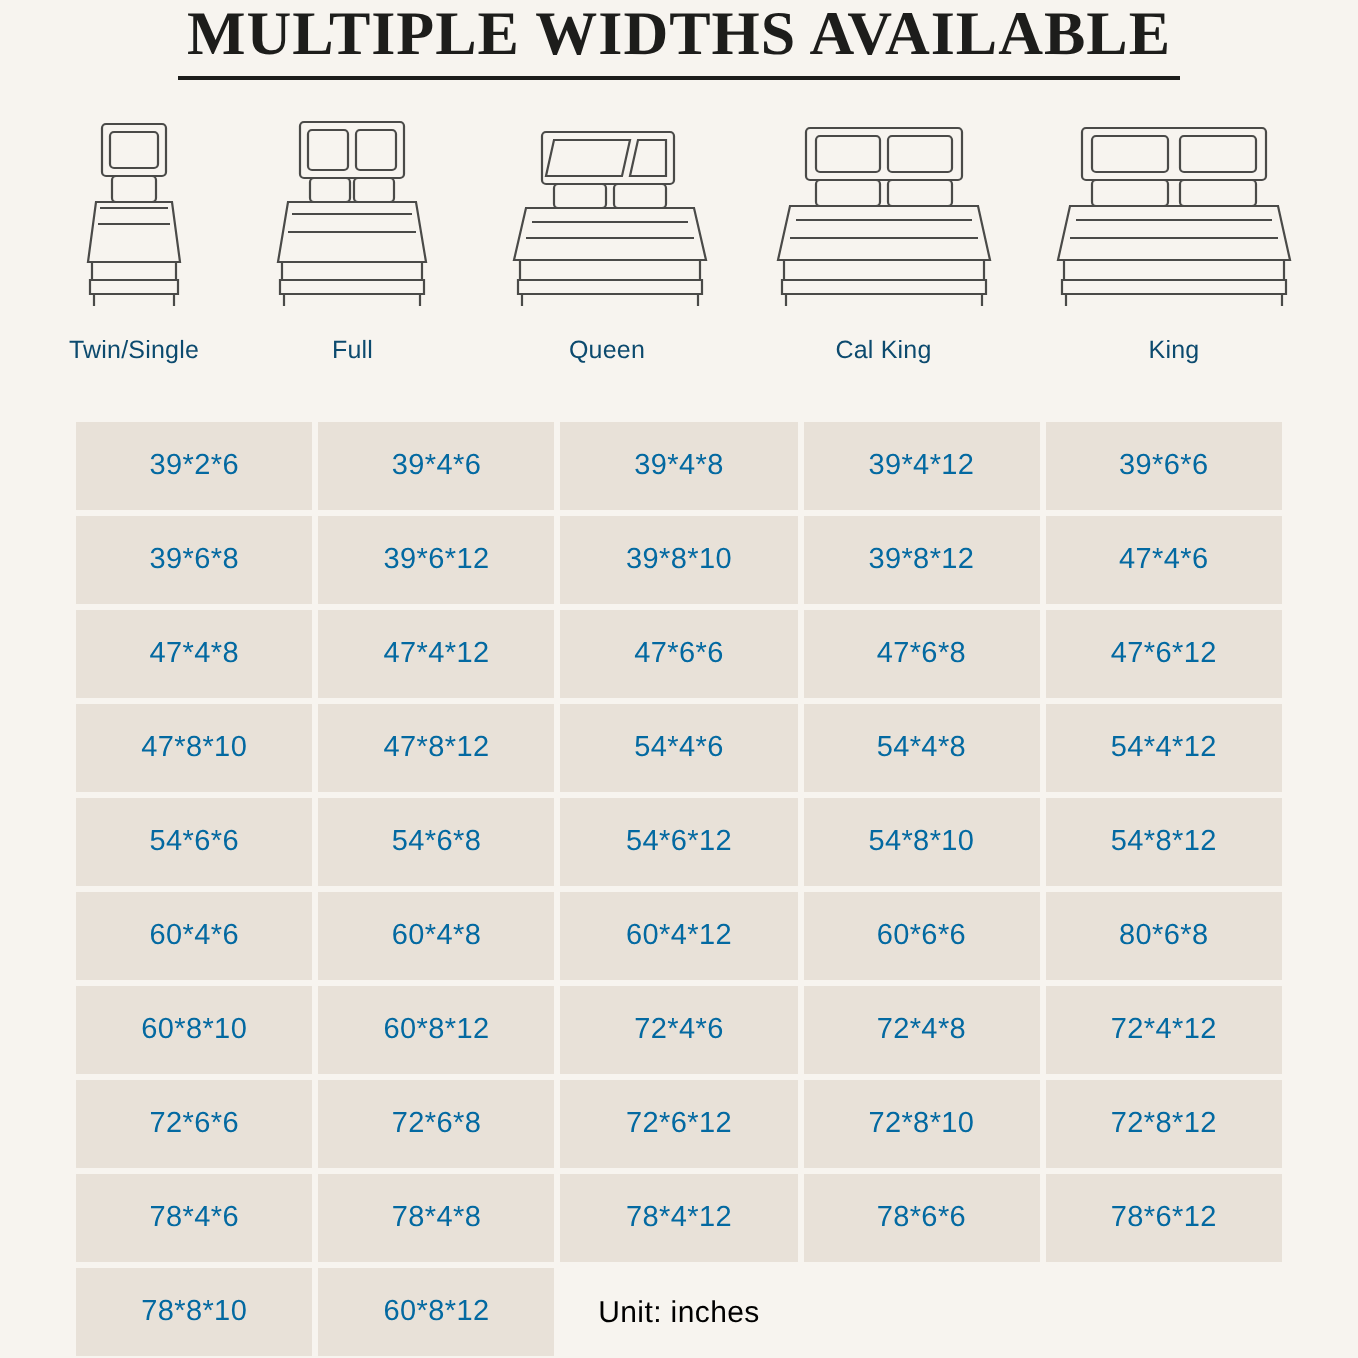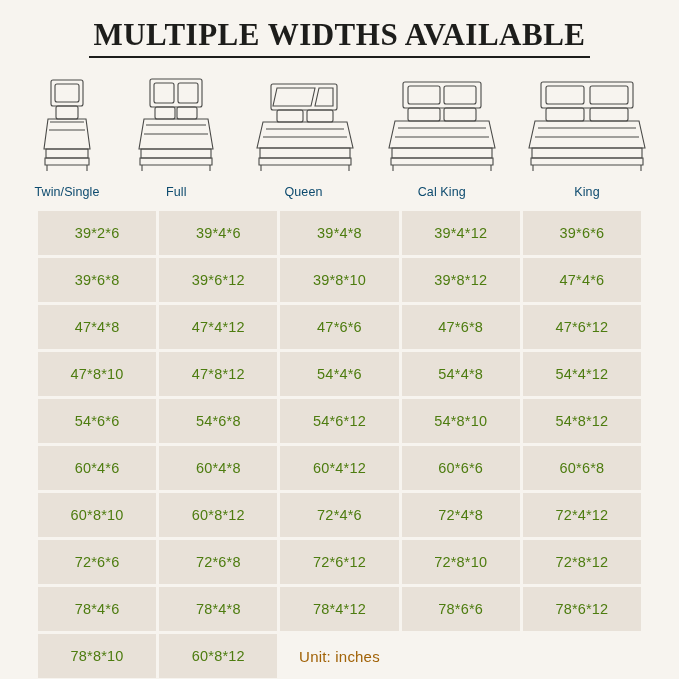--- a/index.html
+++ b/index.html
@@ -24,7 +24,6 @@
   
   .title-wrap {
     text-align: center;
-    padding-top: 18px;
   }
   .title {
     display: inline-block;

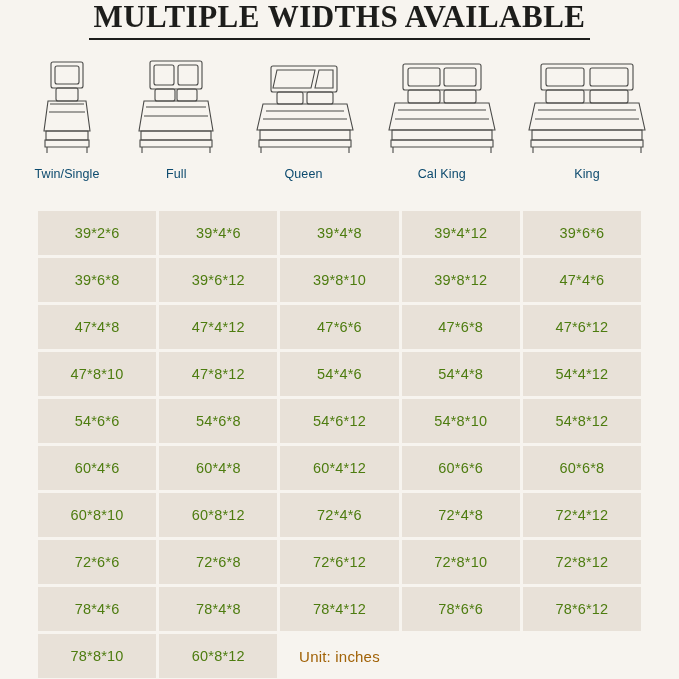--- a/index.html
+++ b/index.html
@@ -79,7 +79,7 @@
     align-items: center;
     justify-content: center;
     font-size: 14.5px;
-    color: #4d7c0f;
+    color: #0369a1;
     letter-spacing: 0.2px;
   }
   .cell.unit {

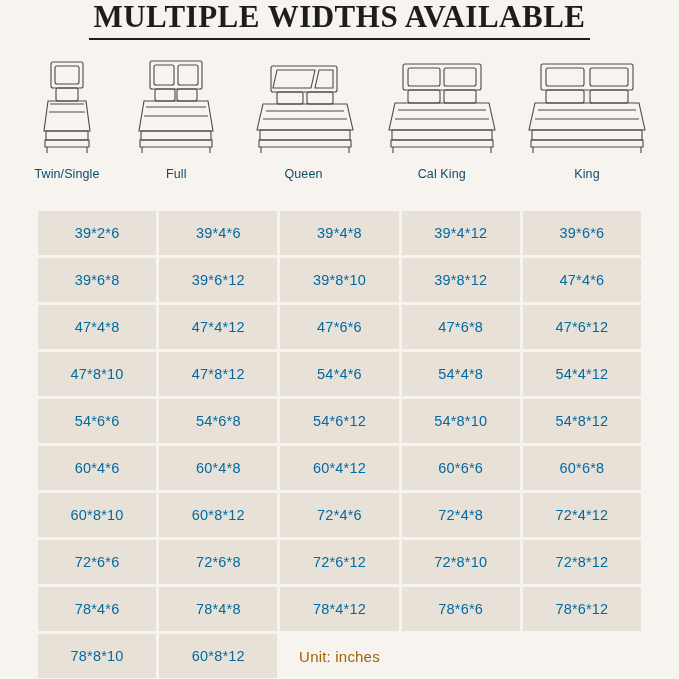--- a/index.html
+++ b/index.html
@@ -229,7 +229,7 @@
     <div class="cell">60*4*8</div>
     <div class="cell">60*4*12</div>
     <div class="cell">60*6*6</div>
-    <div class="cell">60*6*8</div>
+    <div class="cell">80*6*8</div>
 
     <div class="cell">60*8*10</div>
     <div class="cell">60*8*12</div>

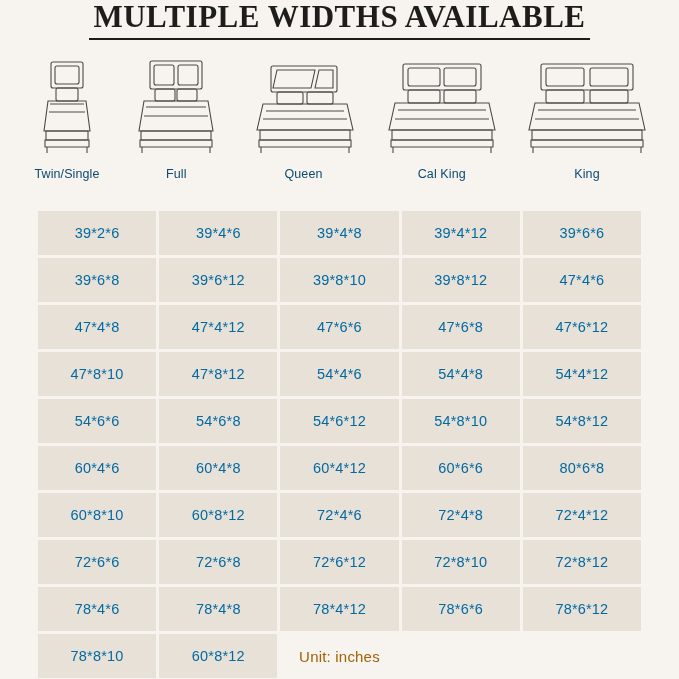--- a/index.html
+++ b/index.html
@@ -84,7 +84,7 @@
   }
   .cell.unit {
     background: transparent;
-    color: #a16207;
+    color: #000000;
     font-size: 15px;
   }
 </style>

